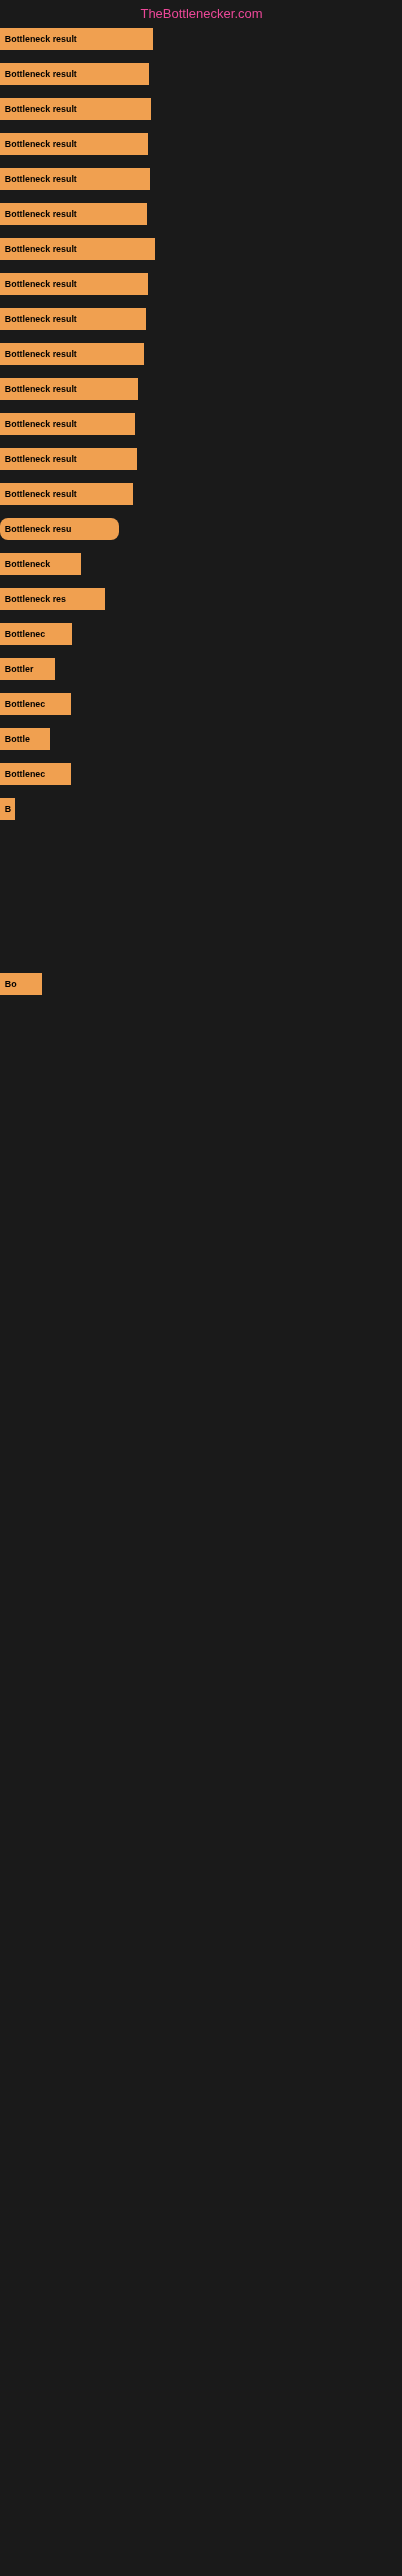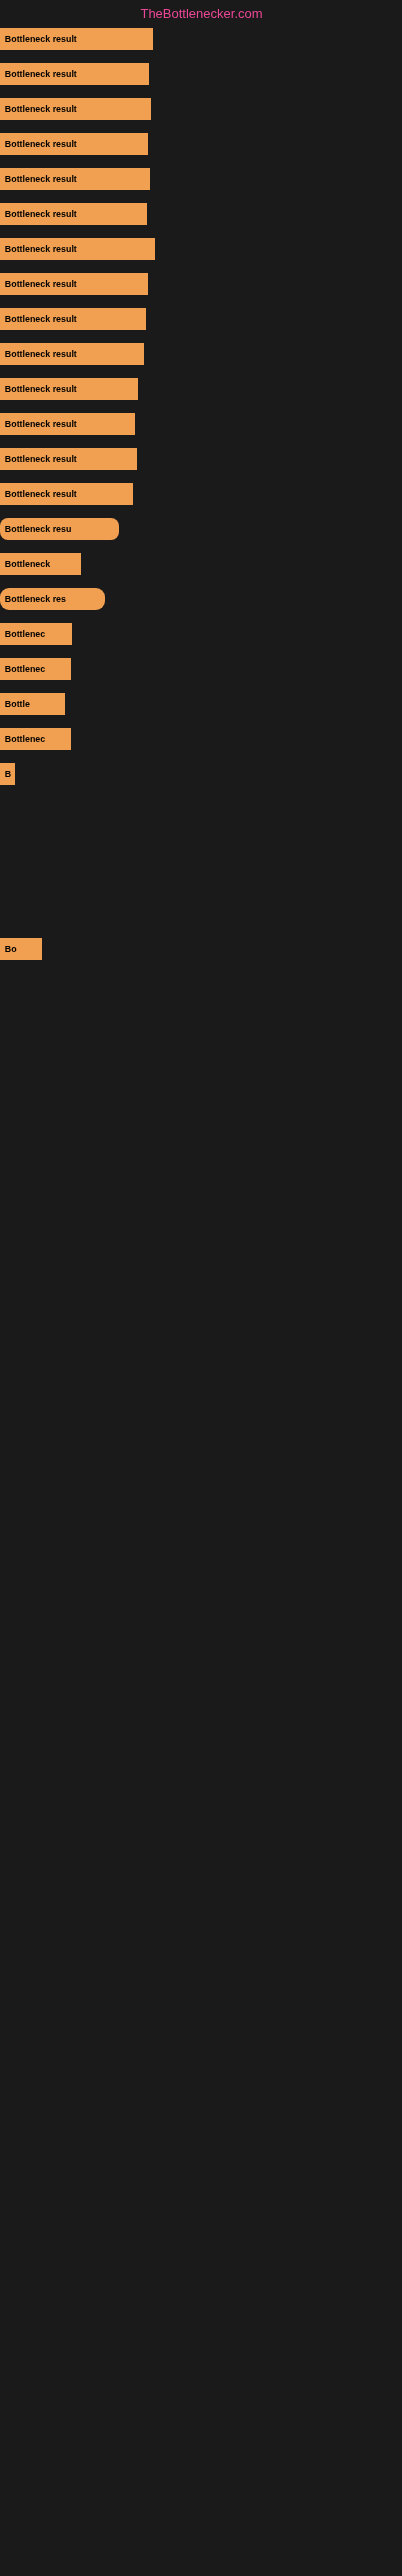--- a/index.html
+++ b/index.html
@@ -108,7 +108,7 @@
       <div class="bar-label" style="width: 81px;">Bottleneck</div>
     </div>
     <div class="bar-row">
-      <div class="bar-label" style="width: 105px; border-radius: 9px;">Bottleneck res</div>
+      <div class="bar-label" style="width: 105px;">Bottleneck res</div>
     </div>
     <div class="bar-row">
       <div class="bar-label" style="width: 72px;">Bottlenec</div>

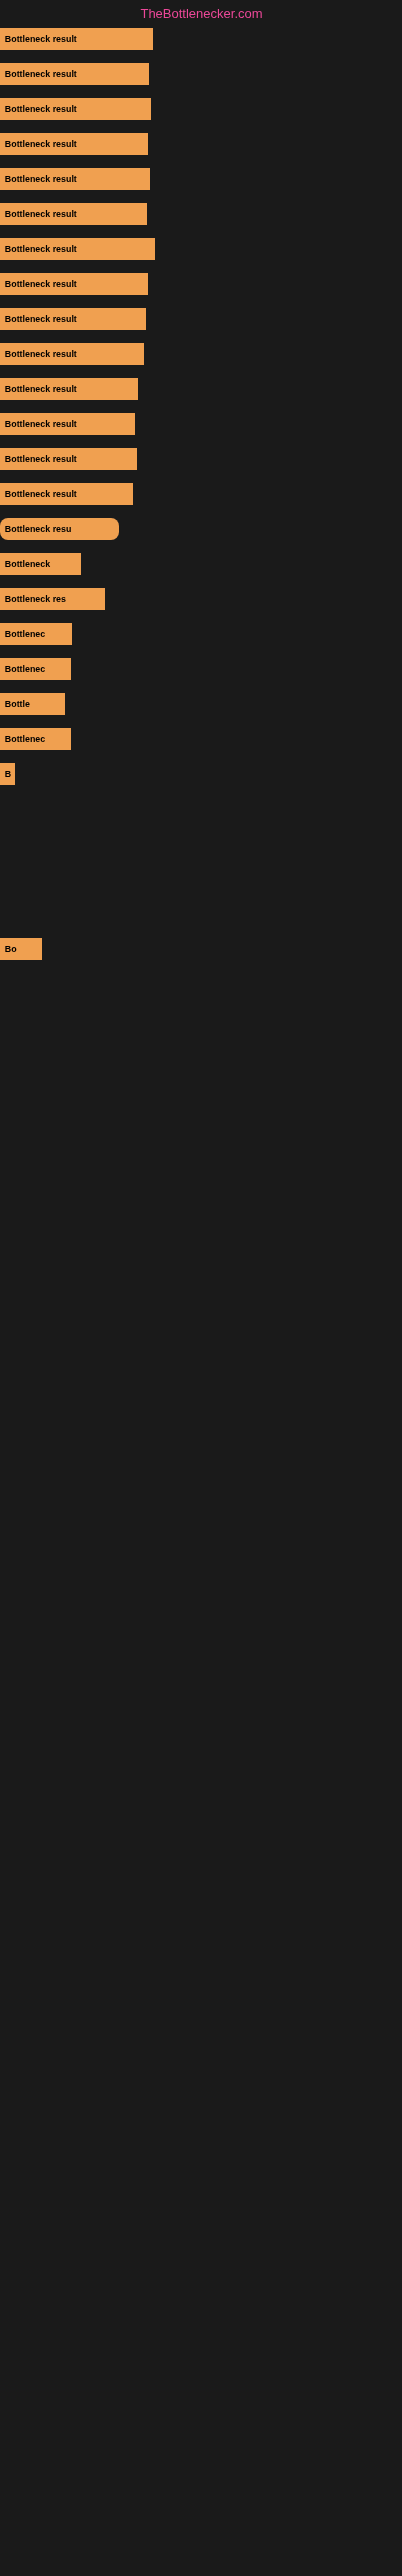--- a/index.html
+++ b/index.html
@@ -114,6 +114,9 @@
       <div class="bar-label" style="width: 72px;">Bottlenec</div>
     </div>
     <div class="bar-row">
+      <div class="bar-label" style="width: 55px;">Bottler</div>
+    </div>
+    <div class="bar-row">
       <div class="bar-label" style="width: 71px;">Bottlenec</div>
     </div>
     <div class="bar-row">

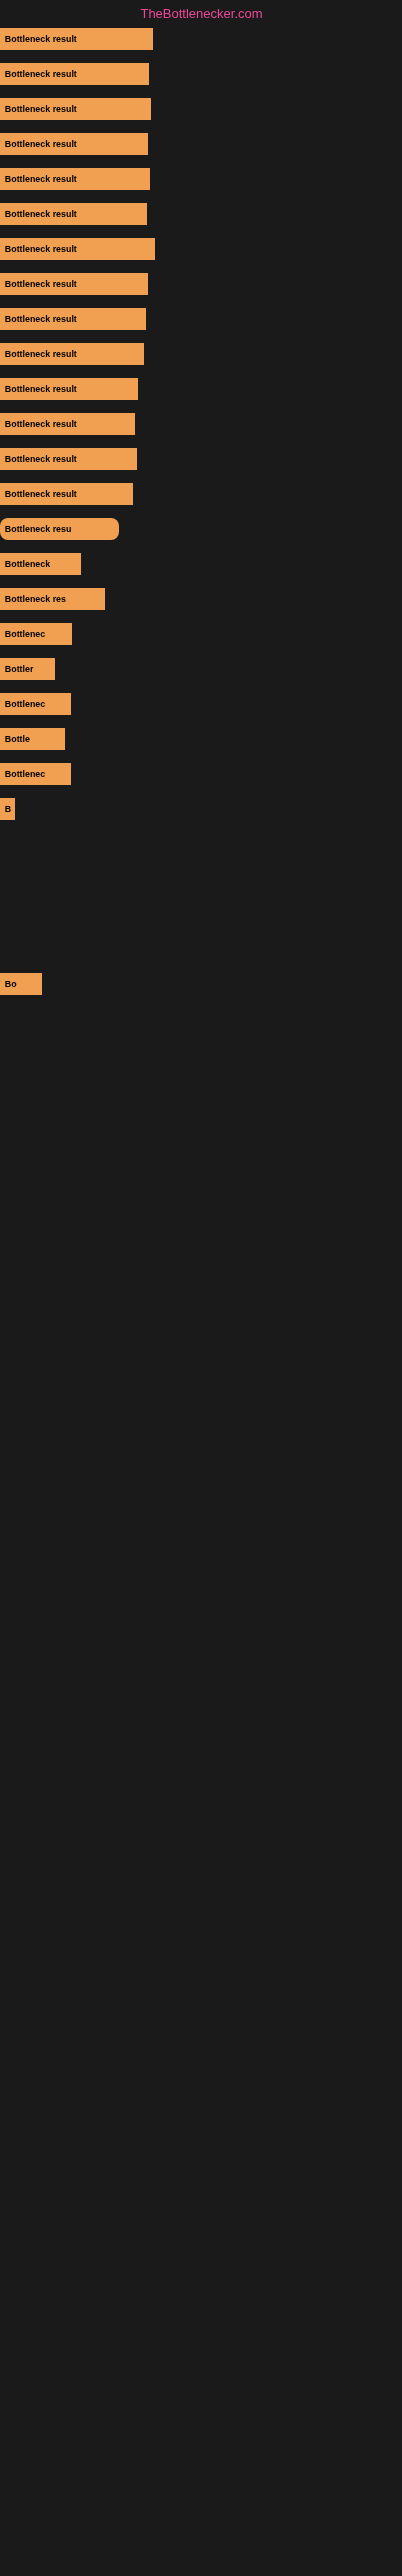--- a/index.html
+++ b/index.html
@@ -120,7 +120,7 @@
       <div class="bar-label" style="width: 71px;">Bottlenec</div>
     </div>
     <div class="bar-row">
-      <div class="bar-label" style="width: 65px;">Bottle</div>
+      <div class="bar-label" style="width: 50px;">Bottle</div>
     </div>
     <div class="bar-row">
       <div class="bar-label" style="width: 71px;">Bottlenec</div>

